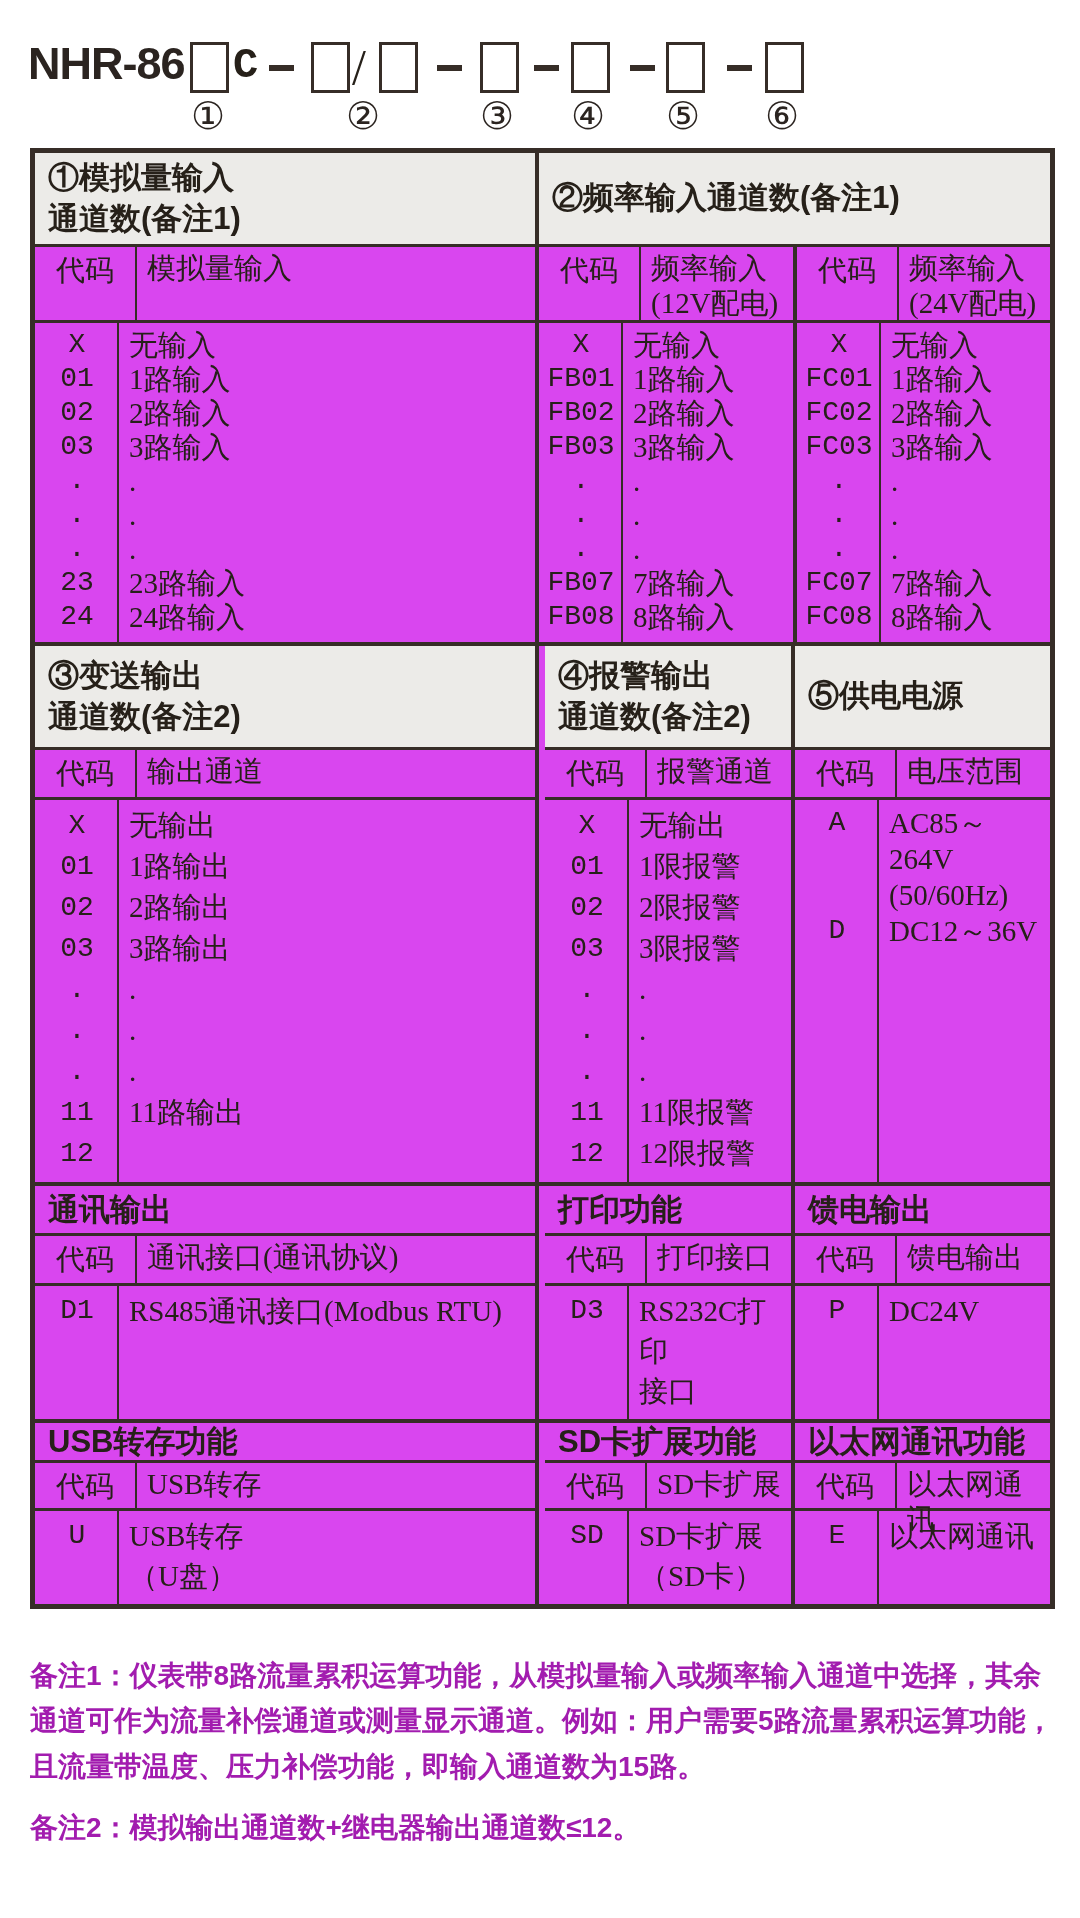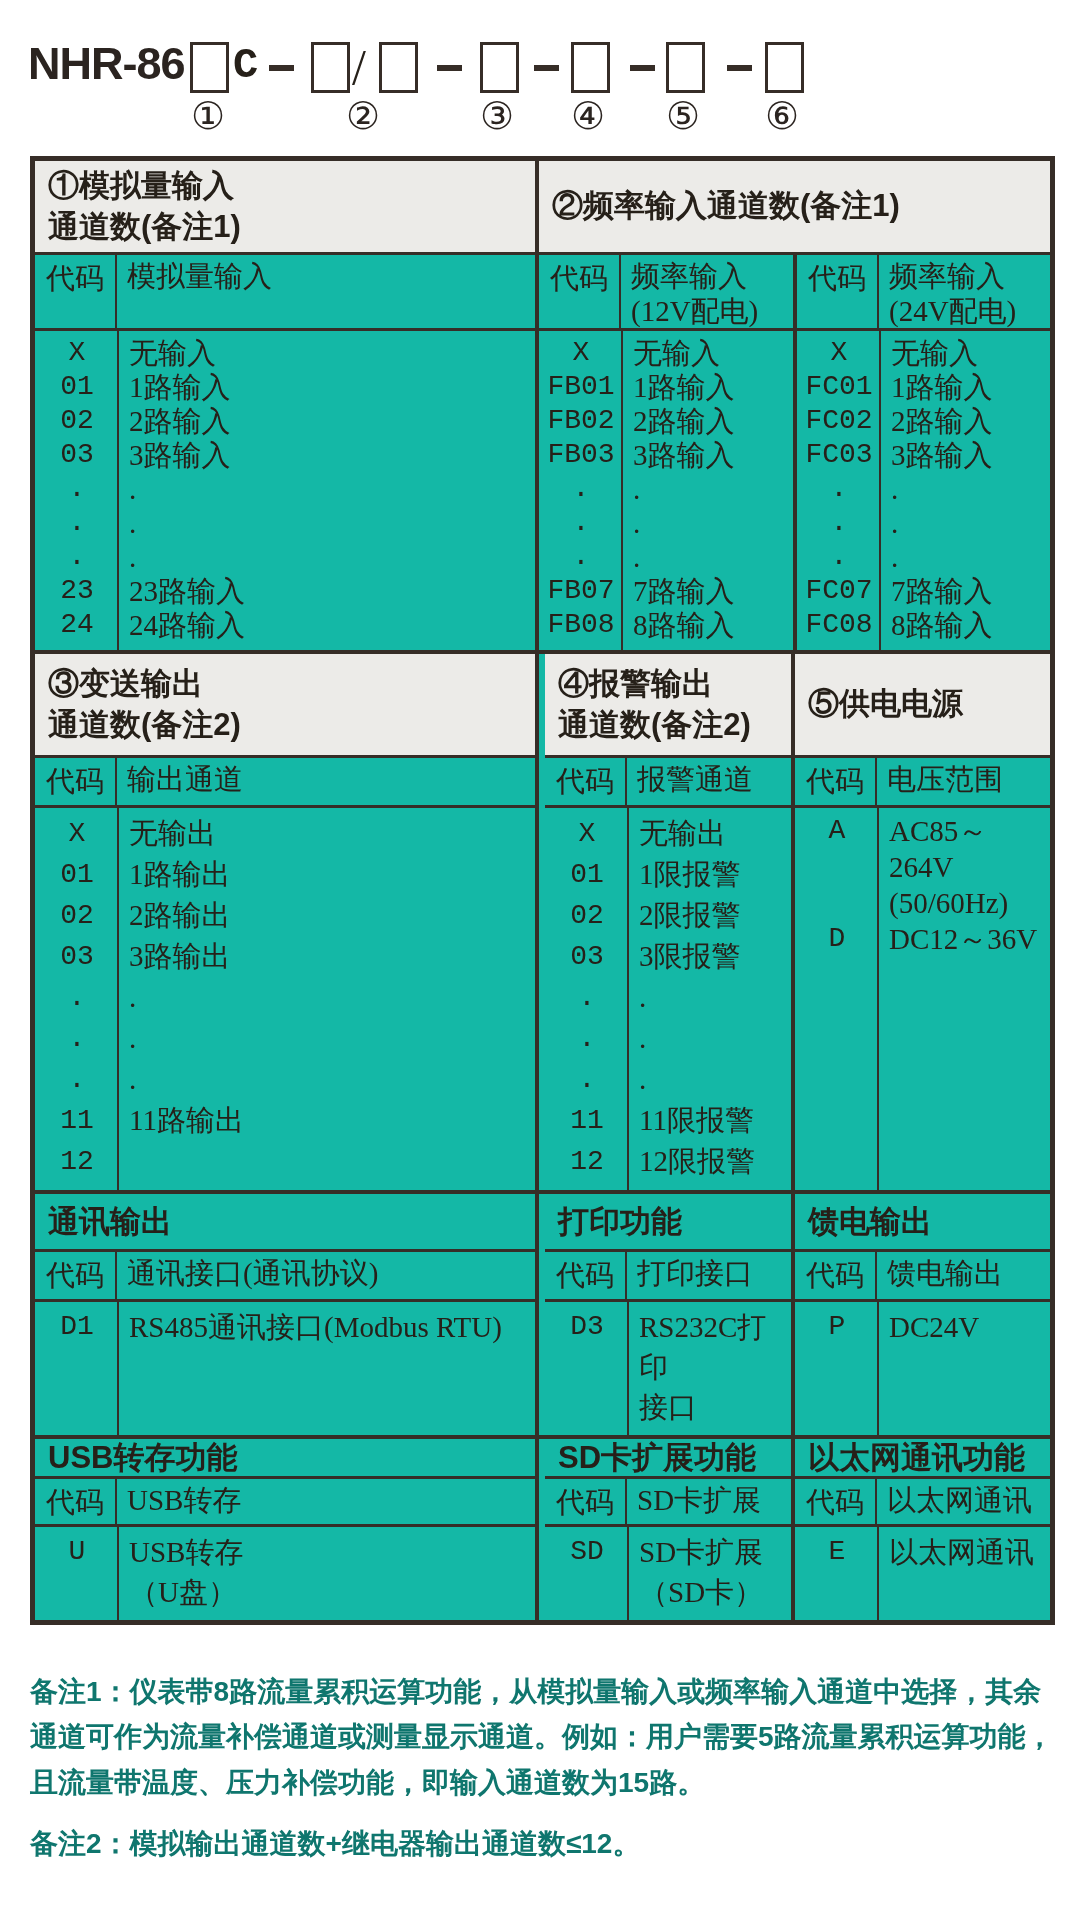--- a/index.html
+++ b/index.html
@@ -24,7 +24,7 @@
   .m1{left:163px;} .m2{left:318px;} .m3{left:452px;} .m4{left:543px;} .m5{left:638px;} .m6{left:737px;}
 
   
-  .table{width:1025px;margin:10px 0 0 30px;border:5px solid var(--line);background:#14b8a6;}
+  .table{width:1025px;margin:2px 0 0 30px;border:5px solid var(--line);background:#d946ef;}
   .grp{display:flex;align-items:stretch;}
   .grp + .grp{border-top:4px solid var(--line);}
   .pA{width:500px;display:flex;flex-direction:column;}

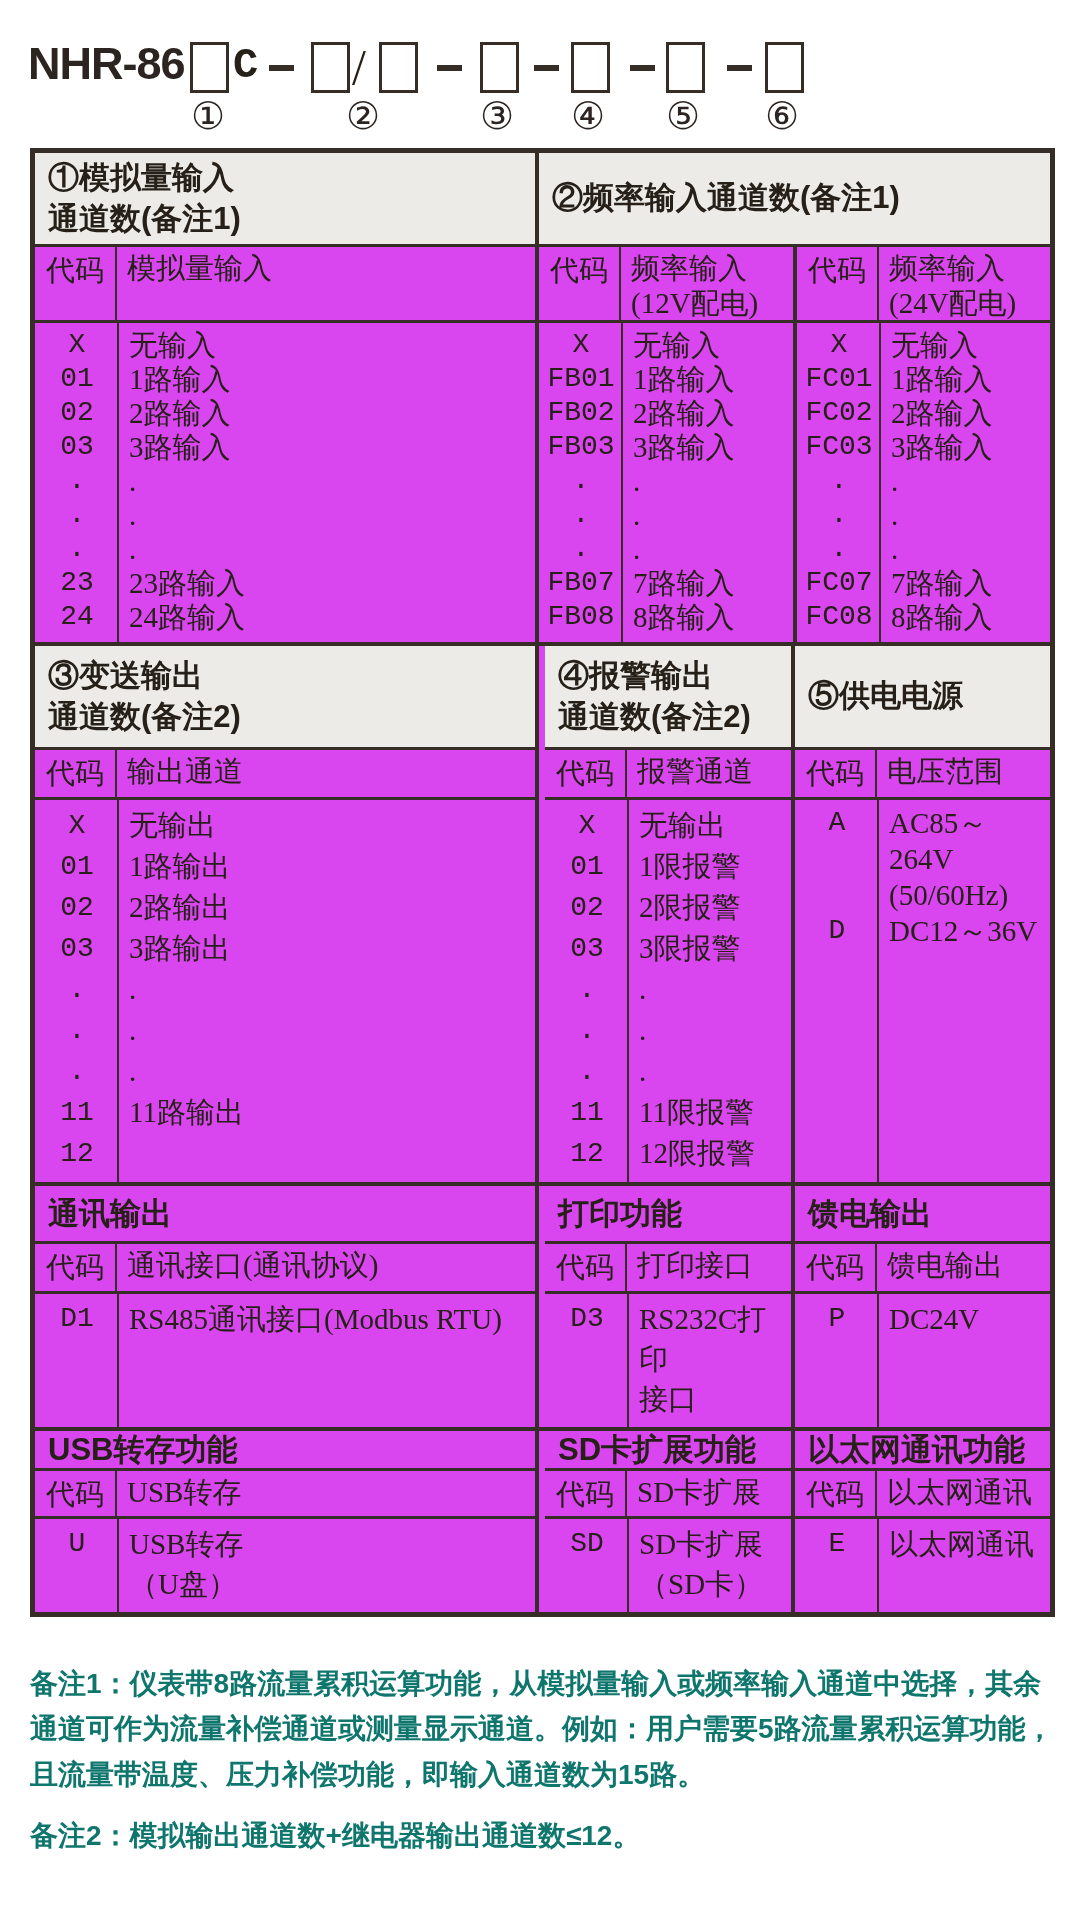--- a/index.html
+++ b/index.html
@@ -44,7 +44,7 @@
   .g2 .chead{height:50px;}
   .g4 .chead{height:50px;}
   .g5 .chead{height:48px;}
-  .chead .cc{width:82px;border-right:2px solid var(--line);text-align:center;padding-top:4px;align-self:stretch;flex:none;}
+  .chead .cc{width:102px;border-right:2px solid var(--line);text-align:center;padding-top:4px;align-self:stretch;flex:none;}
   .chead .cl{flex:1;padding:4px 4px 0 10px;white-space:pre-line;line-height:1.2;}
 
   .tbody{position:relative;flex:1;padding:5px 0 8px 0;font:400 29px "Liberation Serif",serif;}

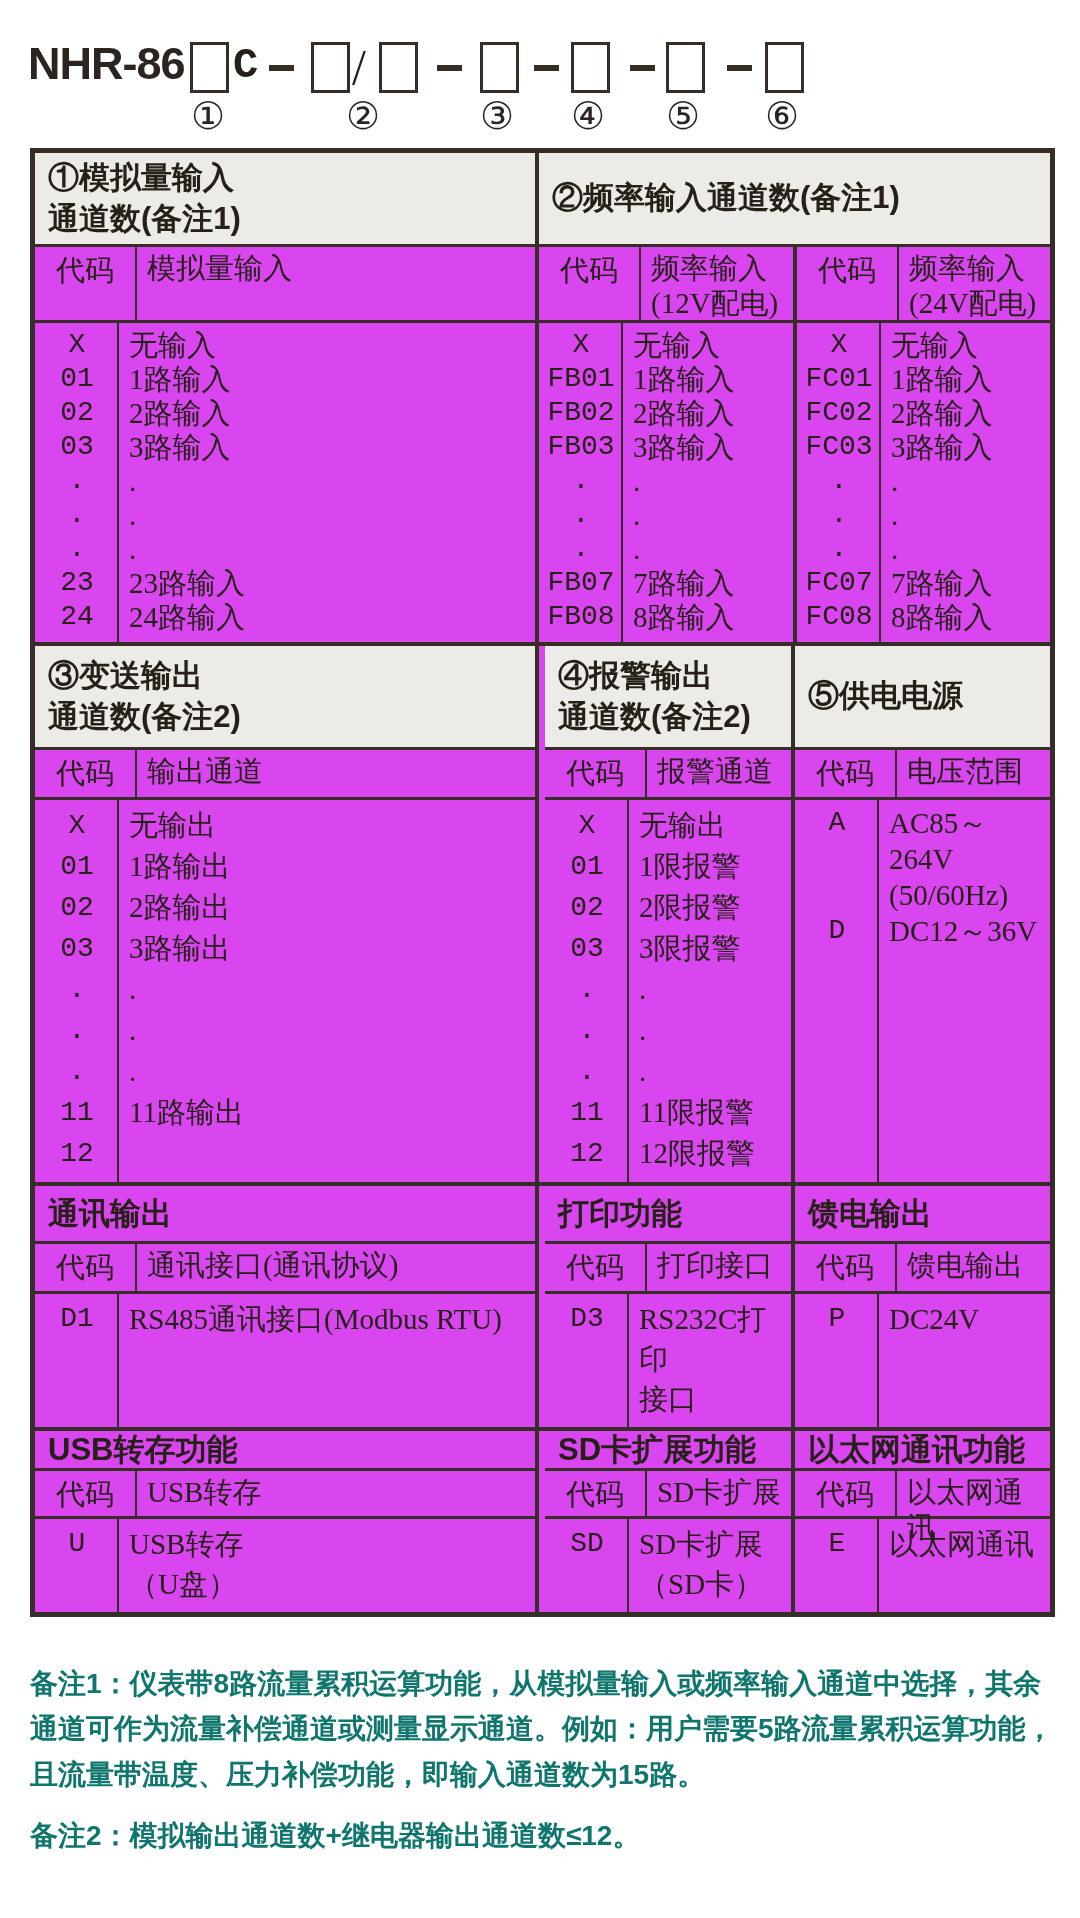--- a/index.html
+++ b/index.html
@@ -62,7 +62,7 @@
 
   .phead{border-bottom:3px solid var(--line);display:flex;align-items:center;
          font:bold 31px "Liberation Sans",sans-serif;padding:6px 10px 6px 13px;}
-  .g4 .phead{height:58px;}
+  .g4 .phead{height:50px;}
   .g5 .phead{height:40px;}
 
   .duo{display:flex;flex:1;align-items:stretch;}

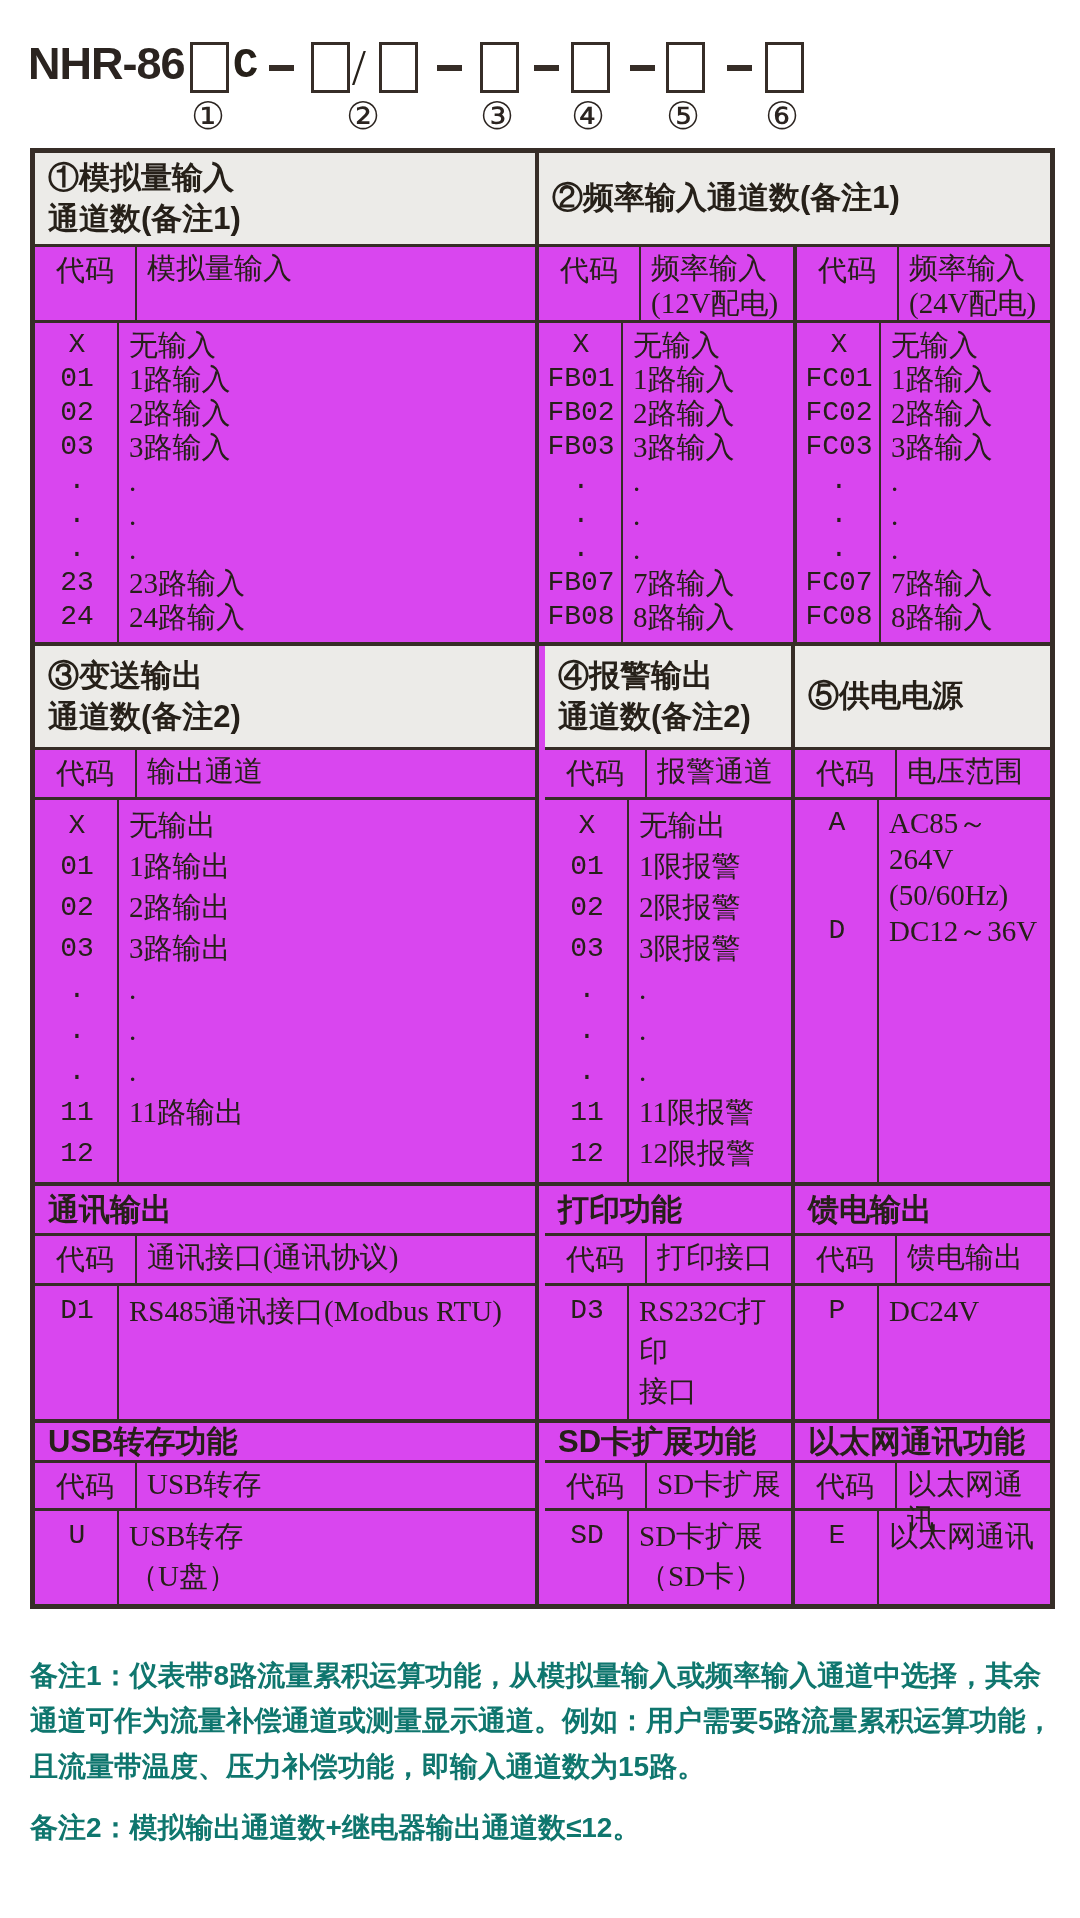--- a/index.html
+++ b/index.html
@@ -72,7 +72,7 @@
 
   
   .notes{margin:44px 22px 0 30px;font:bold 28px "Liberation Sans",sans-serif;
-         line-height:1.62;color:#0f766e;}
+         line-height:1.62;color:#a21caf;}
   .notes p + p{margin-top:16px;}
 </style>
 </head>

